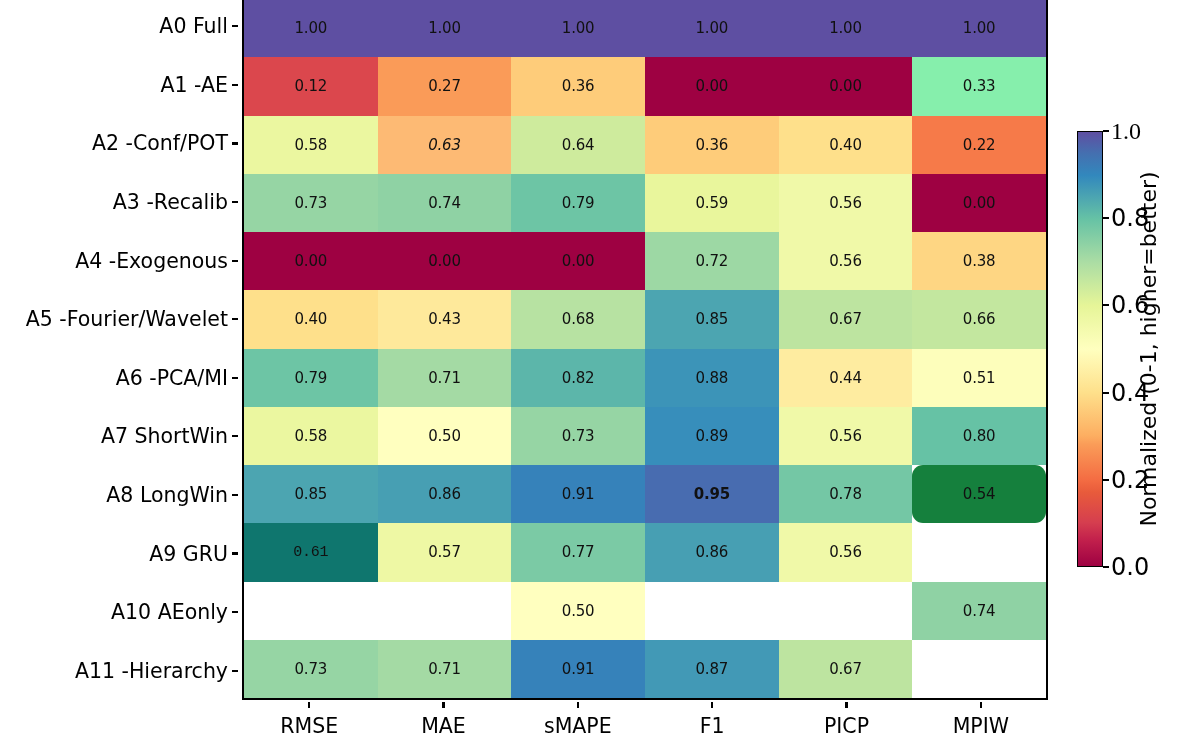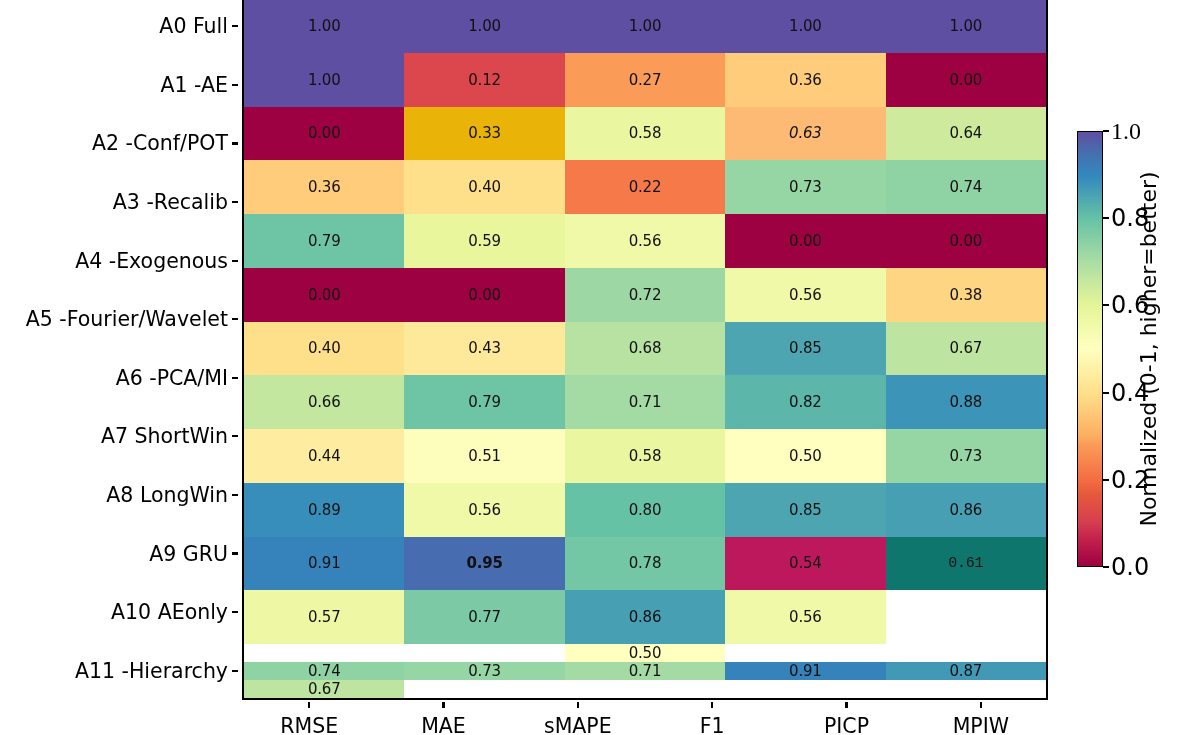--- a/index.html
+++ b/index.html
@@ -41,7 +41,7 @@
     width: 100%;
     height: 100%;
     display: grid;
-    grid-template-columns: repeat(5, 1fr);
+    grid-template-columns: repeat(6, 1fr);
     grid-template-rows: repeat(12, 1fr);
   }
 

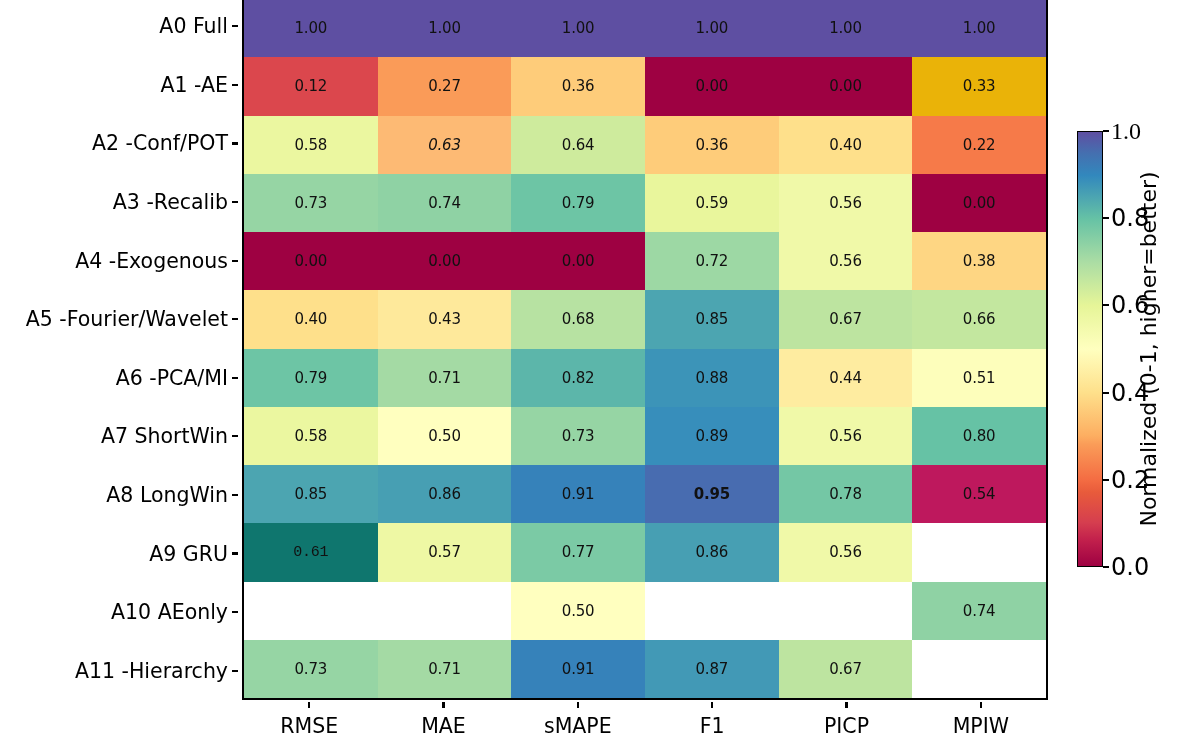--- a/index.html
+++ b/index.html
@@ -263,7 +263,7 @@
         <div class="cell" style="background: rgb(158, 1, 66);">
           <span>0.00</span>
         </div>
-        <div class="cell" style="background: #eab308;">
+        <div class="cell" style="background: #86efac;">
           <span>0.33</span>
         </div>
         <div class="cell" style="background: rgb(235, 247, 160);">

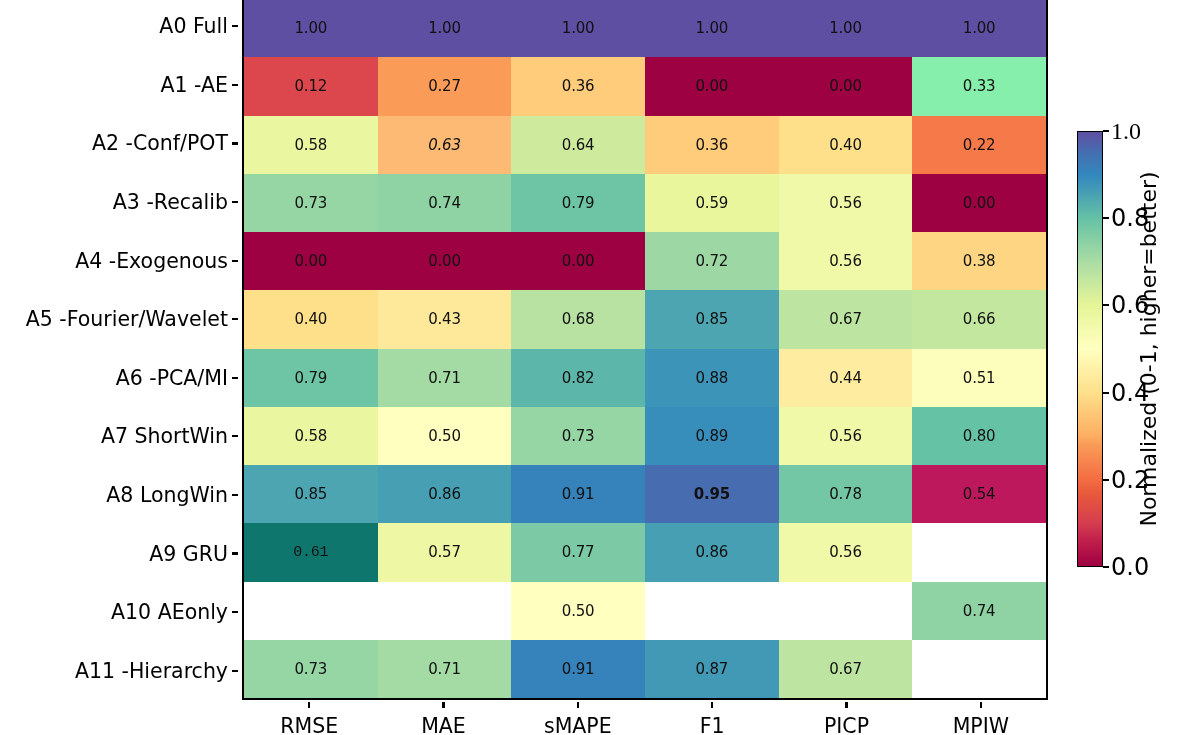--- a/index.html
+++ b/index.html
@@ -389,7 +389,7 @@
         <div class="cell" style="background: rgb(116, 199, 165);">
           <span>0.78</span>
         </div>
-        <div class="cell" style="background: #be185d;">
+        <div class="cell" style="background: #15803d; border-radius: 11px;">
           <span>0.54</span>
         </div>
         <div class="cell" style="background: #0f766e; font-family: Liberation Mono, monospace;">

